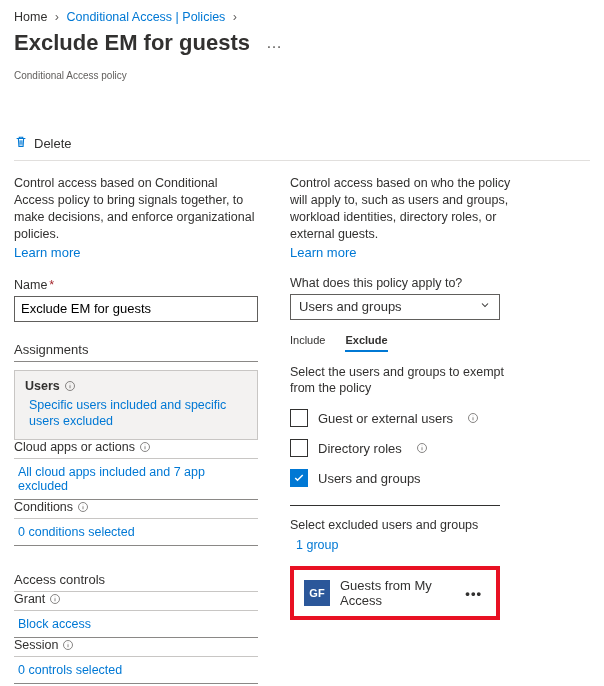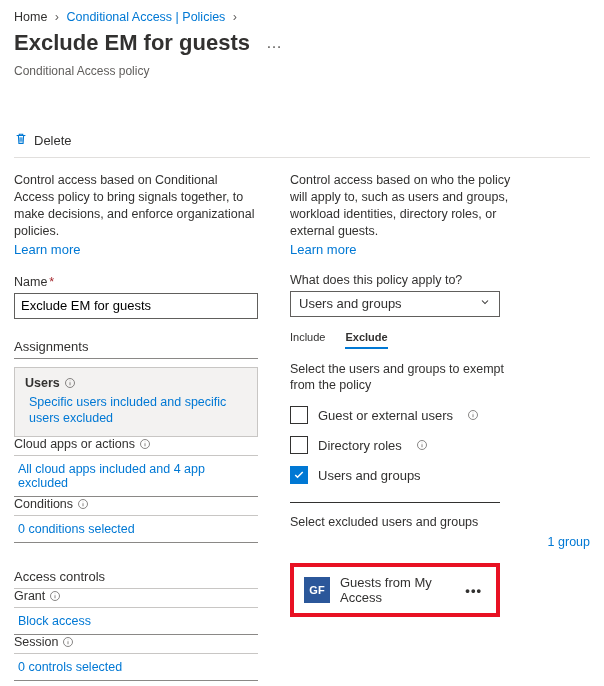--- a/index.html
+++ b/index.html
@@ -16,7 +16,7 @@
   .title-row { display:flex; align-items:center; gap:10px; margin-top:2px; }
   h1 { font-size: 22px; font-weight: 600; margin: 0; }
   .ellipsis { color:#605e5c; cursor:pointer; padding:0 6px; font-size:16px; line-height:1; }
-  .subtitle { font-size: 12px; color: #605e5c; margin-top: 8px; }
+  .subtitle { font-size: 10px; color: #605e5c; margin-top: 14px; }
   .cmdbar { margin-top: 14px; padding-bottom: 8px; border-bottom:1px solid #e1dfdd; }
   .cmd { display:inline-flex; align-items:center; gap:6px; cursor:pointer; color:#323130; font-size:13px;margin-top:40px; }
   .cmd svg { width:14px; height:14px; }

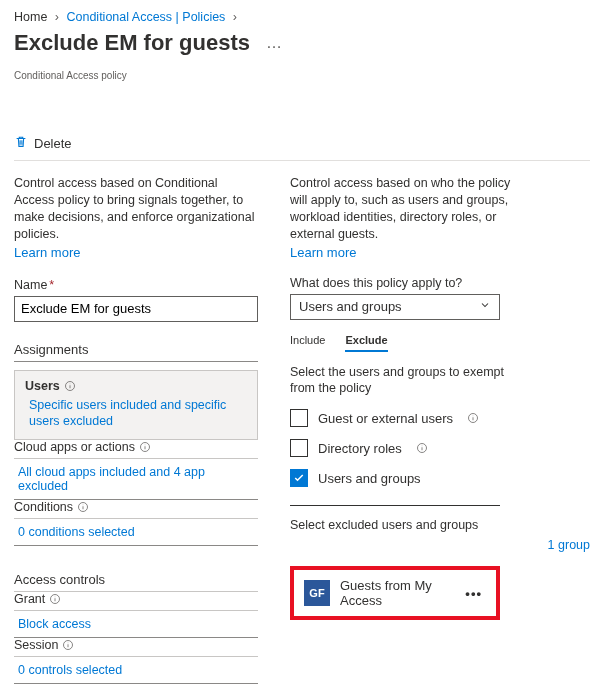--- a/index.html
+++ b/index.html
@@ -146,7 +146,7 @@
               </svg>
           </span>
         </div>
-        <div class="block-val">All cloud apps included and 4 app excluded</div>
+        <div class="block-val">All cloud apps included and 7 app excluded</div>
       </div>
 
       <div class="block">

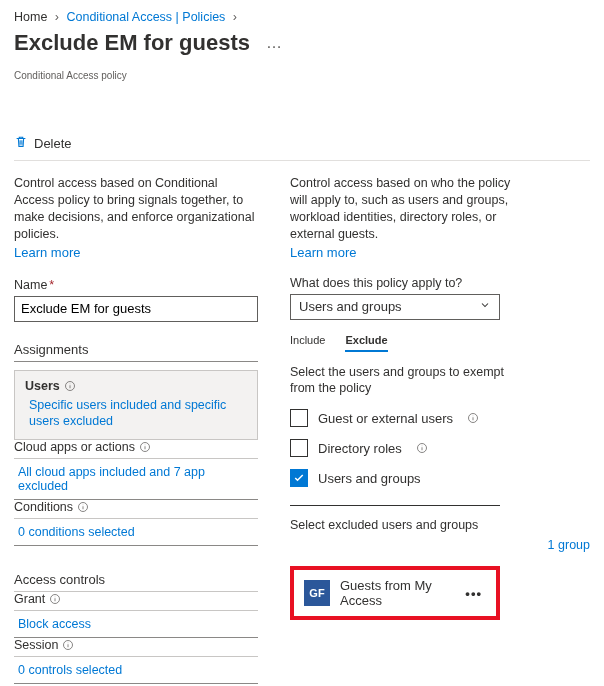--- a/index.html
+++ b/index.html
@@ -67,7 +67,7 @@
   .cbox.checked svg { width:12px; height:12px; }
   .divider { border-bottom:1px solid #323130; margin-top:18px; width:210px; }
   .sel-hdr { font-size:12.5px; margin-top:12px; }
-  .sel-link { color:#0078d4; font-size:12.5px; margin-top:6px; padding-left:6px; cursor:pointer;text-align:right; }
+  .sel-link { color:#0078d4; font-size:12.5px; margin-top:6px; padding-left:6px; cursor:pointer; }
   .highlight-box {
     border:4px solid #e81123; padding:8px 10px; margin-top:14px;
     display:flex; align-items:center; gap:10px; width:210px;

